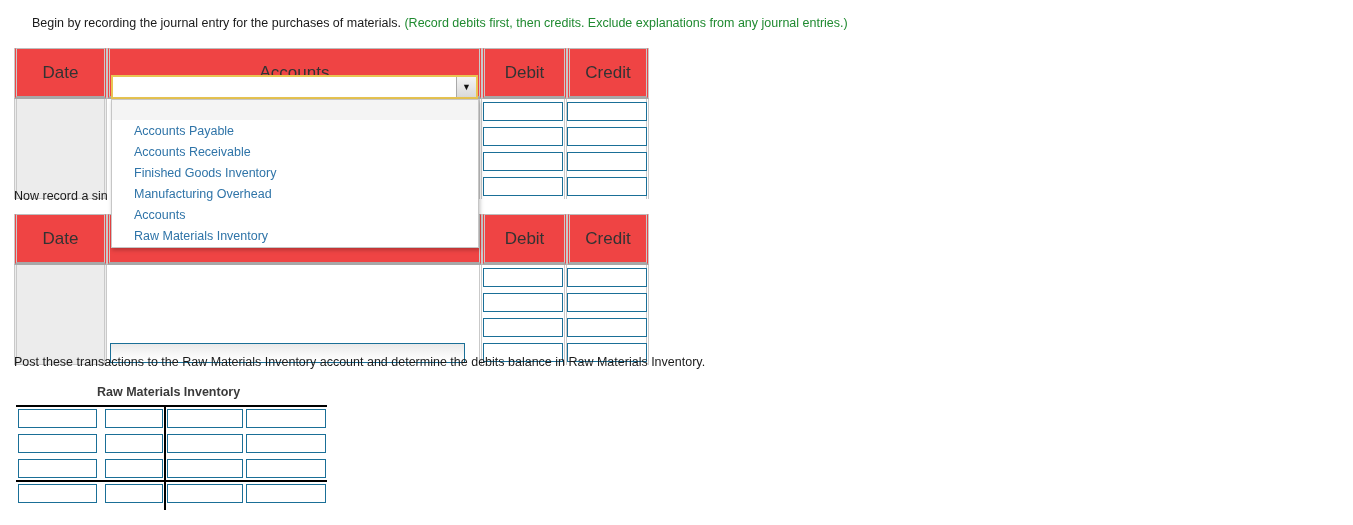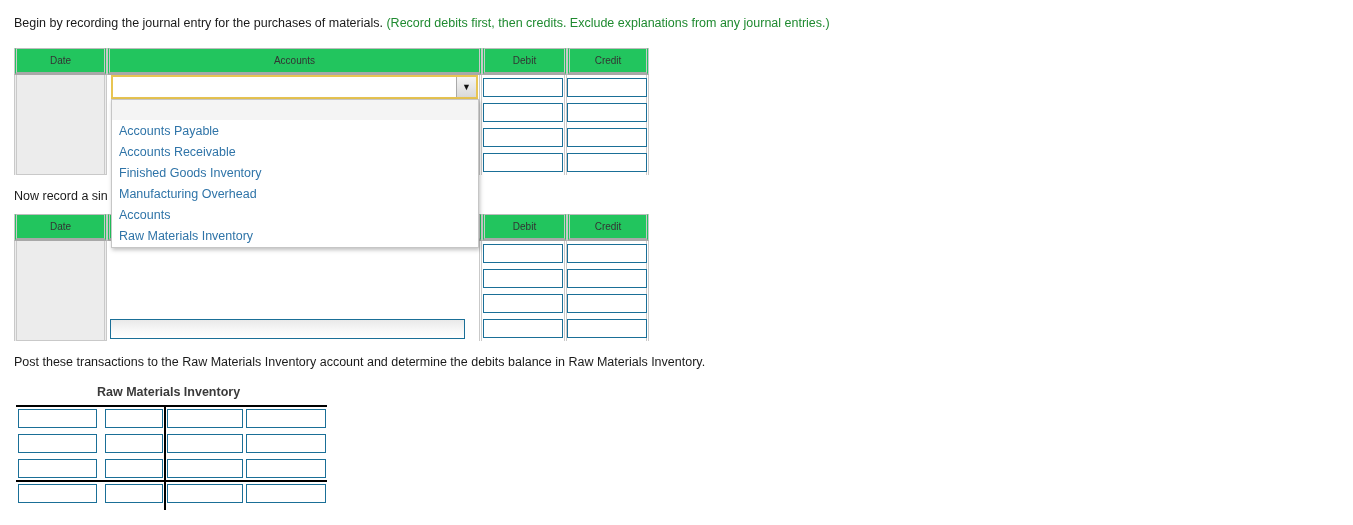--- a/index.html
+++ b/index.html
@@ -184,7 +184,7 @@
 </head>
 <body>
 
-<div class="prompt" style="left:14px; top:15px;">
+<div class="prompt" style="left:32px; top:15px;">
   <span>Begin by recording the journal entry for the purchases of materials.</span>
   <span class="hint">(Record debits first, then credits. Exclude explanations from any journal entries.)</span>
 </div>

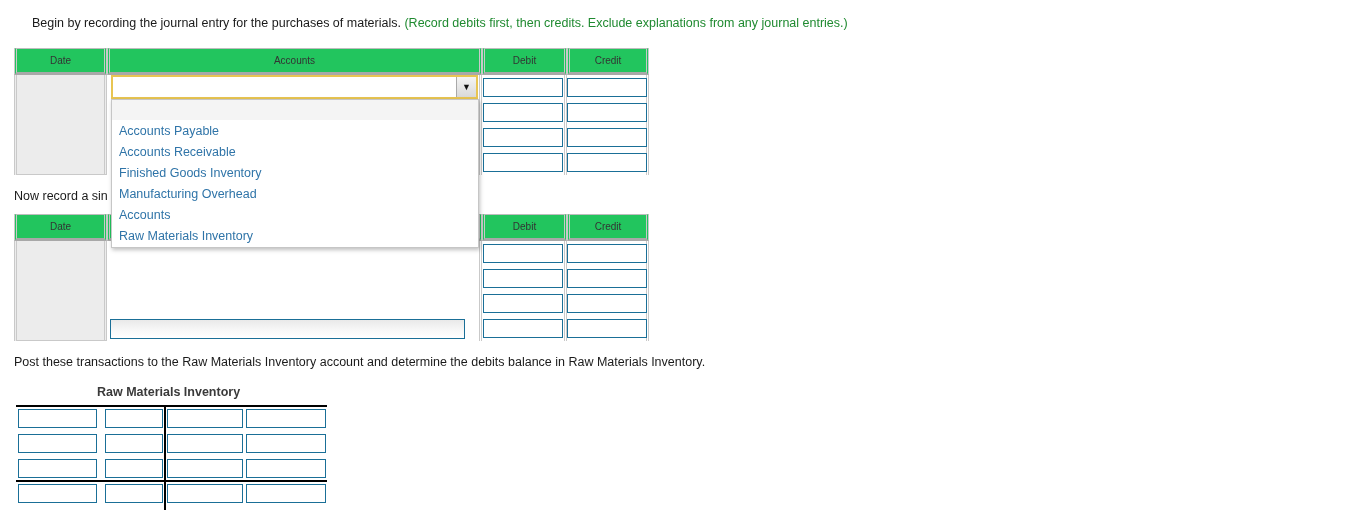--- a/index.html
+++ b/index.html
@@ -34,17 +34,17 @@
     table-layout: fixed;
   }
   .jtable th {
-    background: #22c55e;
+    background: #ef4444;
     border: 2px solid #b4b4b4;
     border-style: solid double;
     border-width: 1px 3px 3px 3px;
     border-color: #bdbdbd #c9c9c9 #a8a8a8 #c9c9c9;
-    font-size: 10px;
+    font-size: 17px;
     font-weight: normal;
     color: #333333;
     text-align: center;
     height: 23px;
-    padding: 0;
+    padding: 12px;
   }
   .jtable td {
     padding: 0;

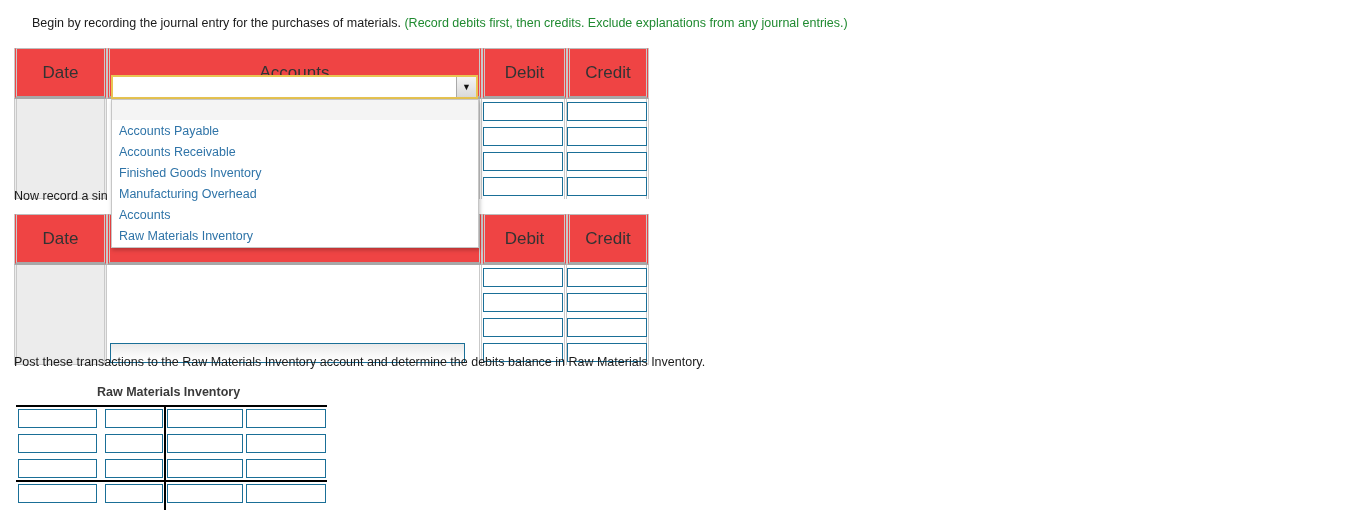--- a/index.html
+++ b/index.html
@@ -137,7 +137,7 @@
   .dropdown .opt {
     height: 21px;
     line-height: 21px;
-    padding-left: 7px;
+    padding-left: 22px;
     font-size: 12.5px;
     color: #2f74a8;
     white-space: nowrap;

